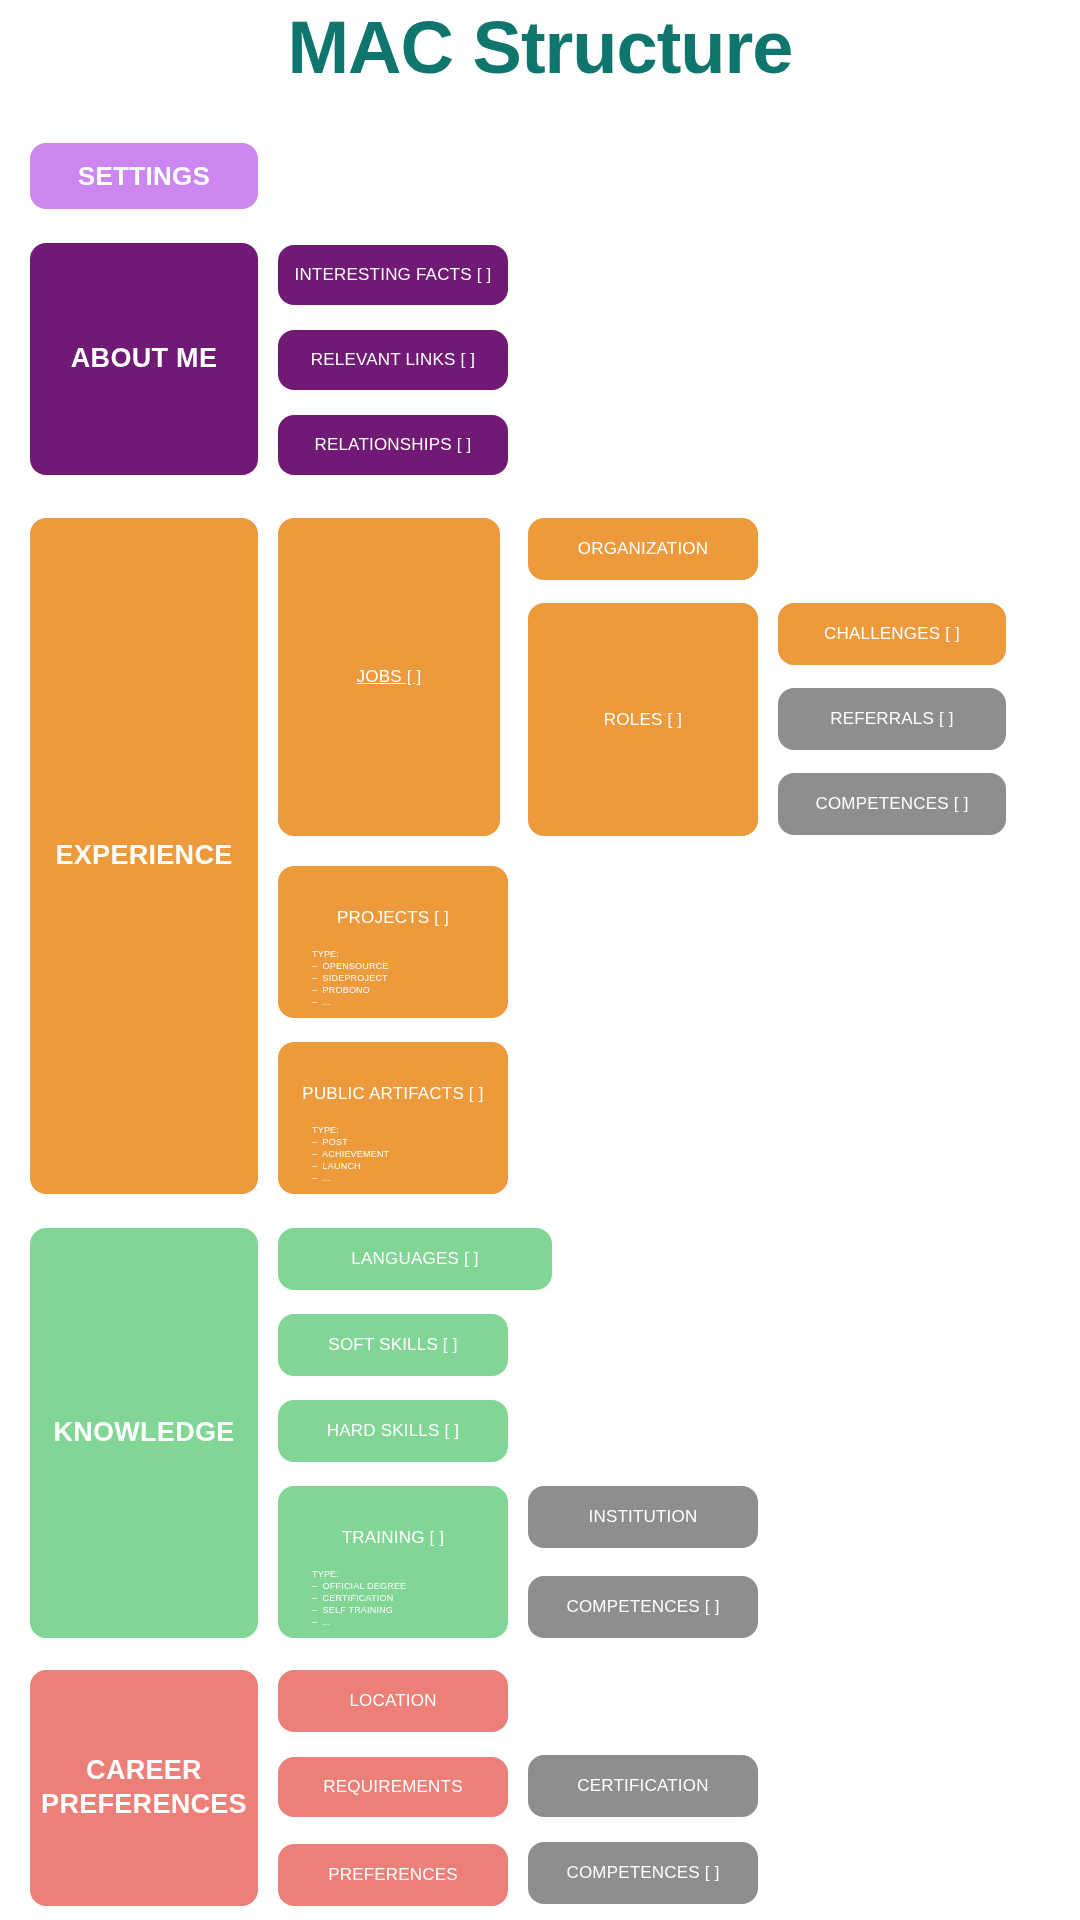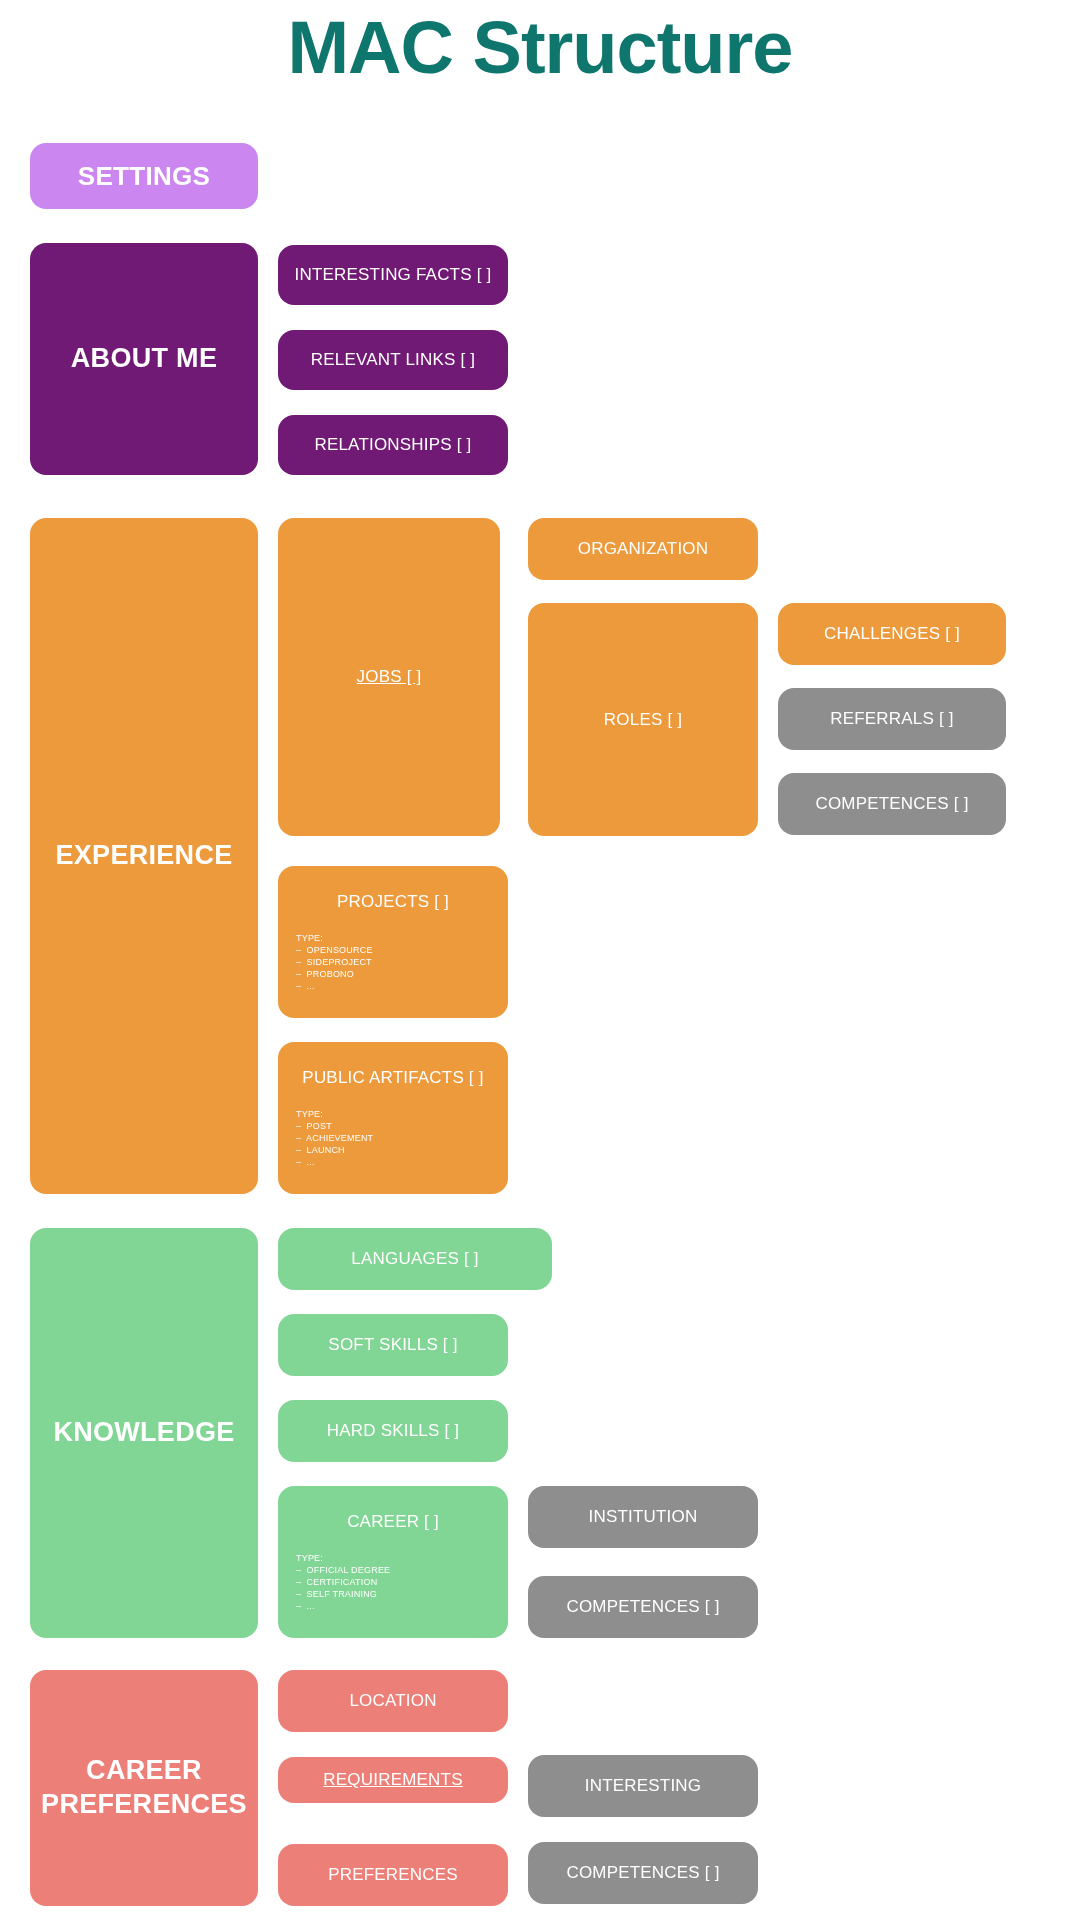--- a/index.html
+++ b/index.html
@@ -59,7 +59,7 @@
   
   .node.has-list {
     display: block;
-    padding: 0;
+    padding: 16px;
   }
   .node .card-title {
     display: block;

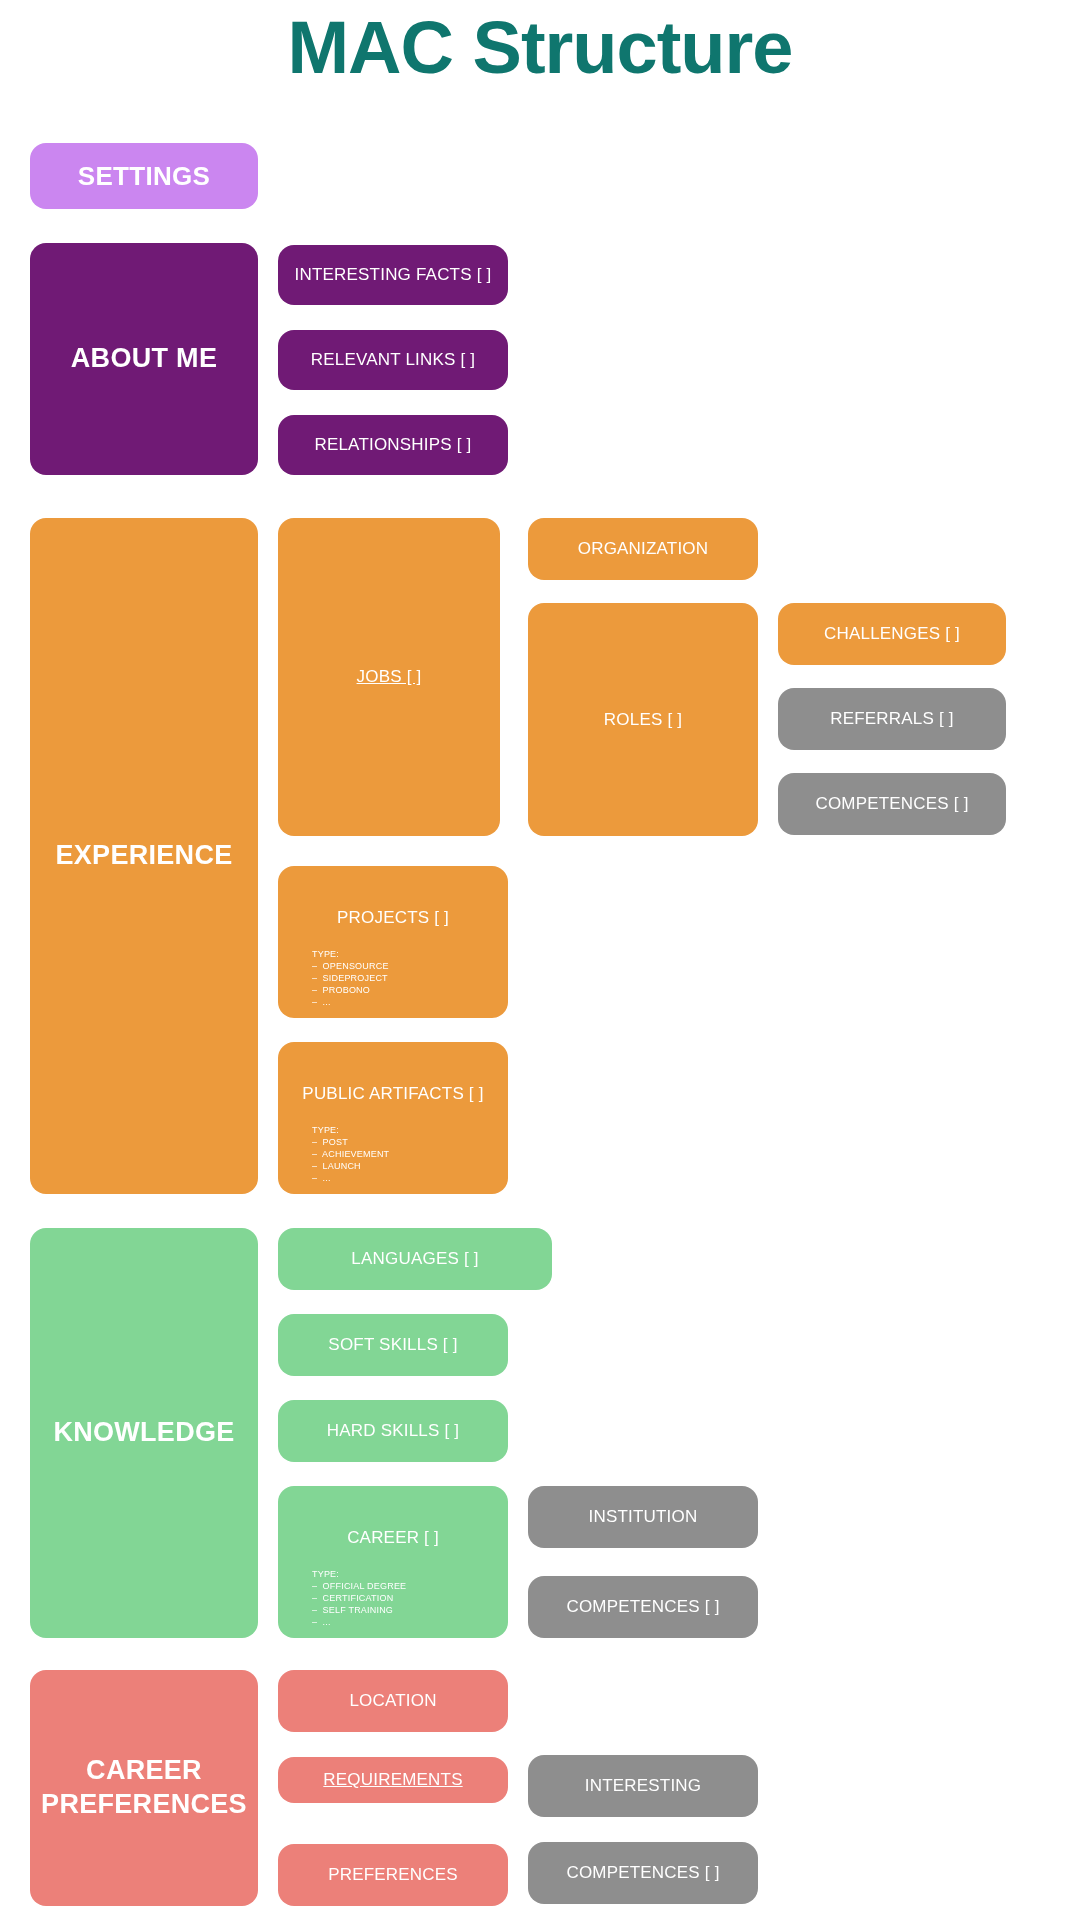--- a/index.html
+++ b/index.html
@@ -150,7 +150,7 @@
   <div class="node c-green" style="left:278px; top:1400px; width:230px; height:62px;">HARD SKILLS [ ]</div>
 
   <div class="node has-list c-green" style="left:278px; top:1486px; width:230px; height:152px;">
-    <span class="card-title">CAREER [ ]</span>
+    <span class="card-title">TRAINING [ ]</span>
     <span class="type-block">
       <span class="type-label">TYPE:</span>
       <span class="type-item">–  OFFICIAL DEGREE</span>

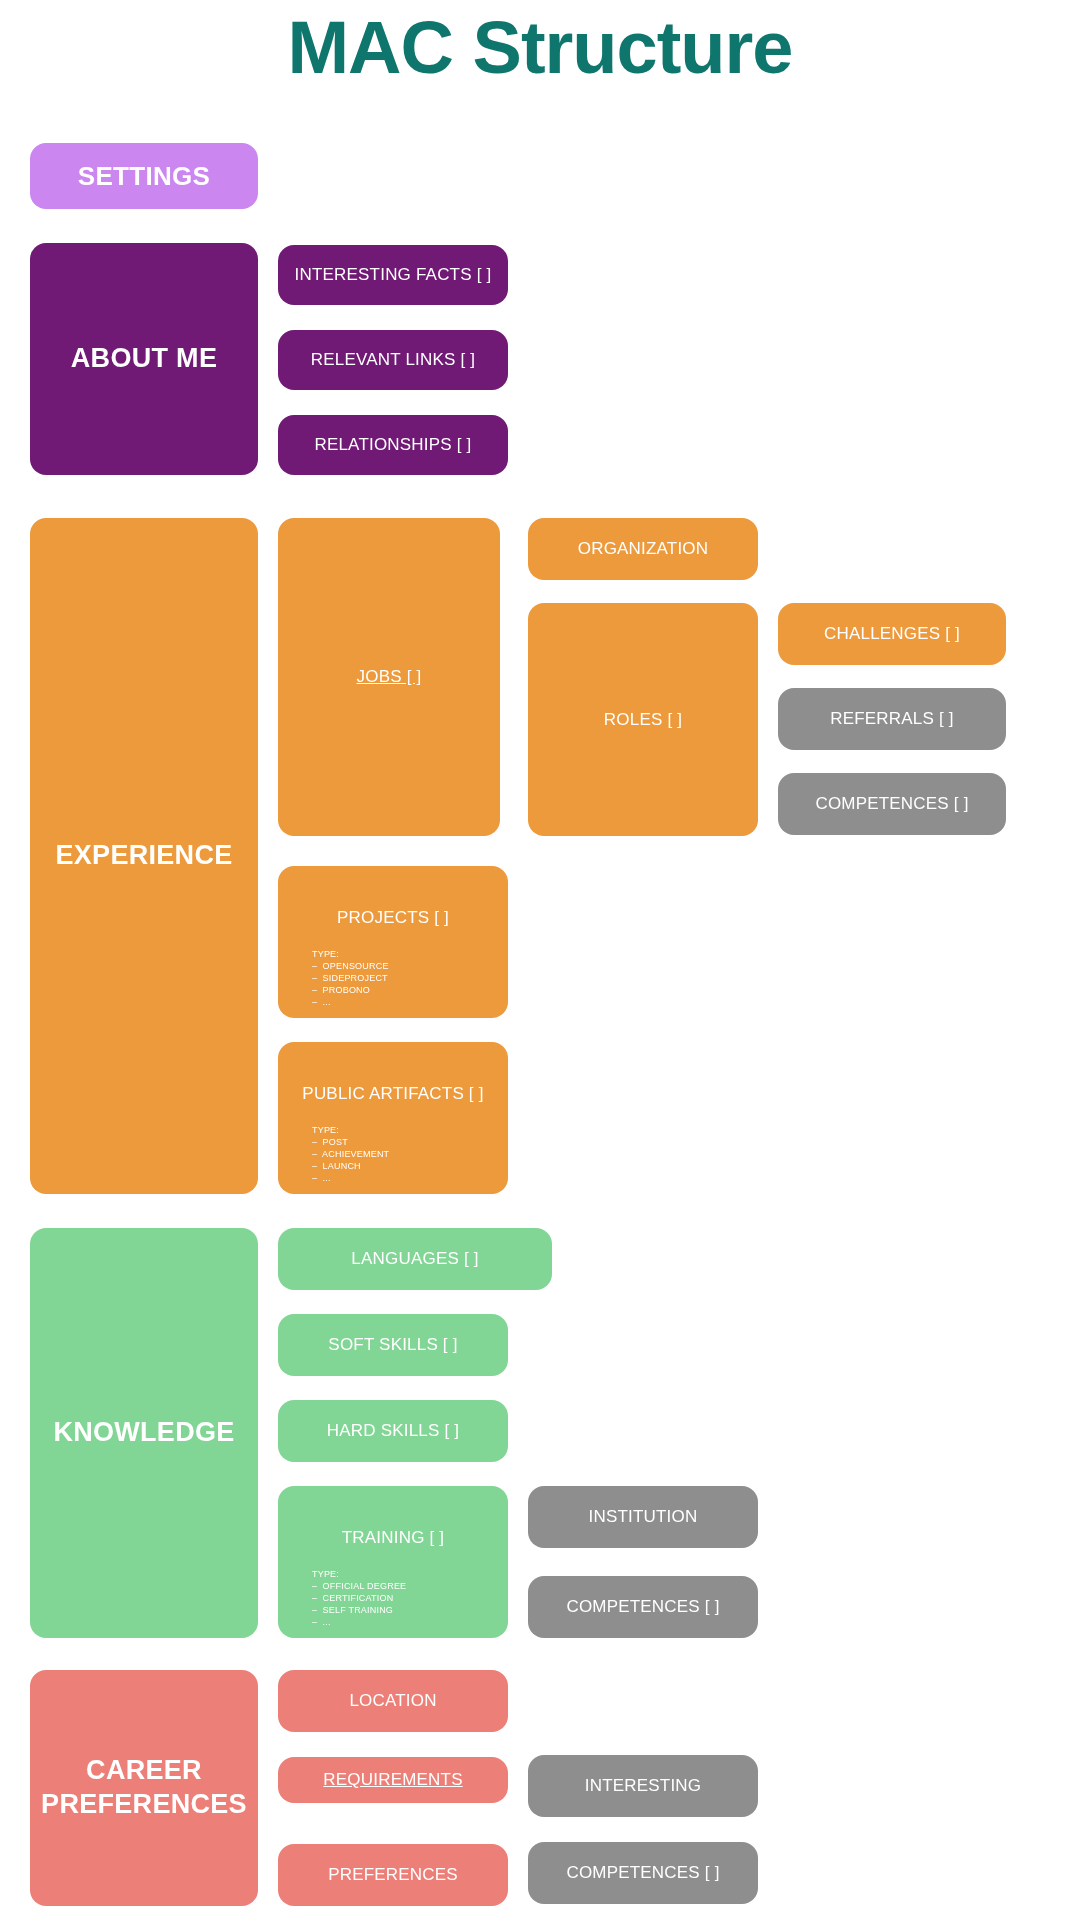--- a/index.html
+++ b/index.html
@@ -169,7 +169,7 @@
 
   <div class="node c-red" style="left:278px; top:1670px; width:230px; height:62px;">LOCATION</div>
 
-  <div class="node c-red" style="left:278px; top:1757px; width:230px; height:46px;text-decoration:underline;">REQUIREMENTS</div>
+  <div class="node c-red" style="left:278px; top:1757px; width:230px; height:60px;">REQUIREMENTS</div>
 
   <div class="node c-red" style="left:278px; top:1844px; width:230px; height:62px;">PREFERENCES</div>
 

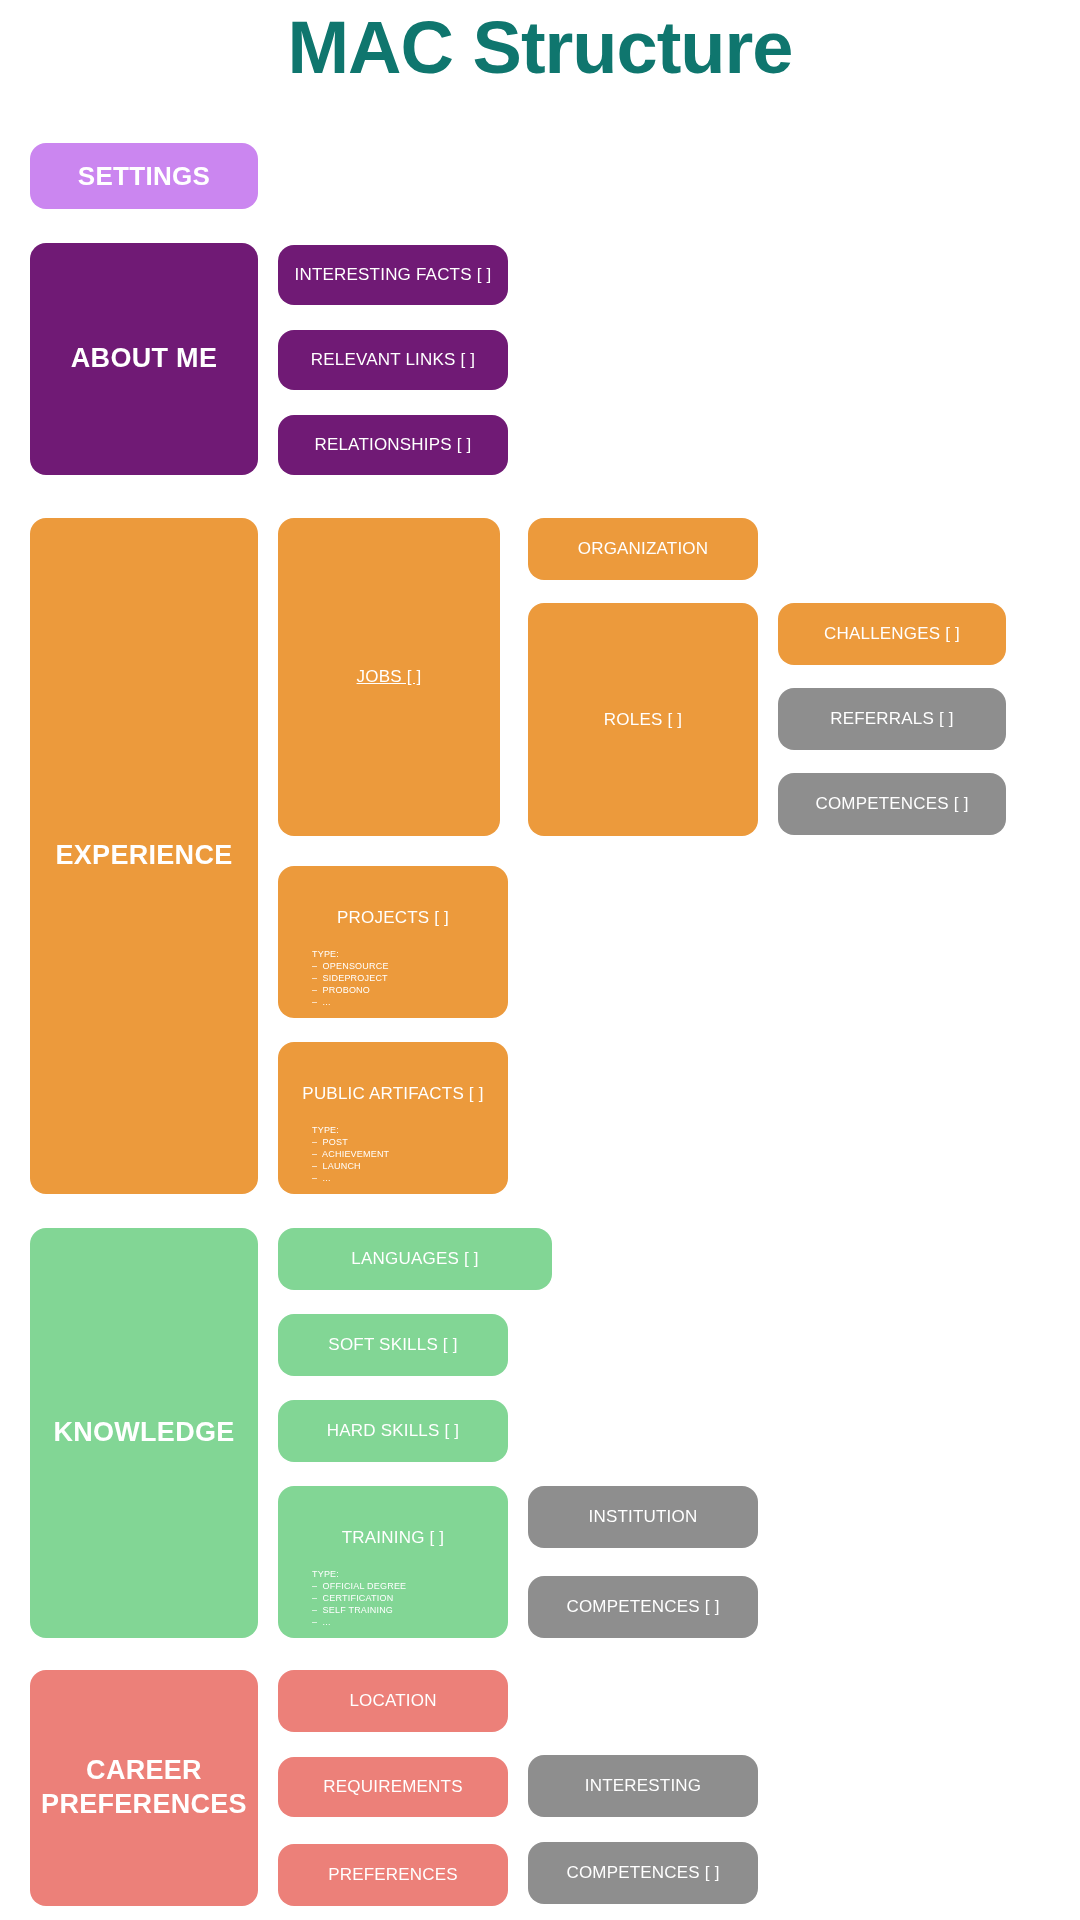--- a/index.html
+++ b/index.html
@@ -173,7 +173,7 @@
 
   <div class="node c-red" style="left:278px; top:1844px; width:230px; height:62px;">PREFERENCES</div>
 
-  <div class="node c-gray" style="left:528px; top:1755px; width:230px; height:62px;">INTERESTING</div>
+  <div class="node c-gray" style="left:528px; top:1755px; width:230px; height:62px;">CERTIFICATION</div>
 
   <div class="node c-gray" style="left:528px; top:1842px; width:230px; height:62px;">COMPETENCES [ ]</div>
 

